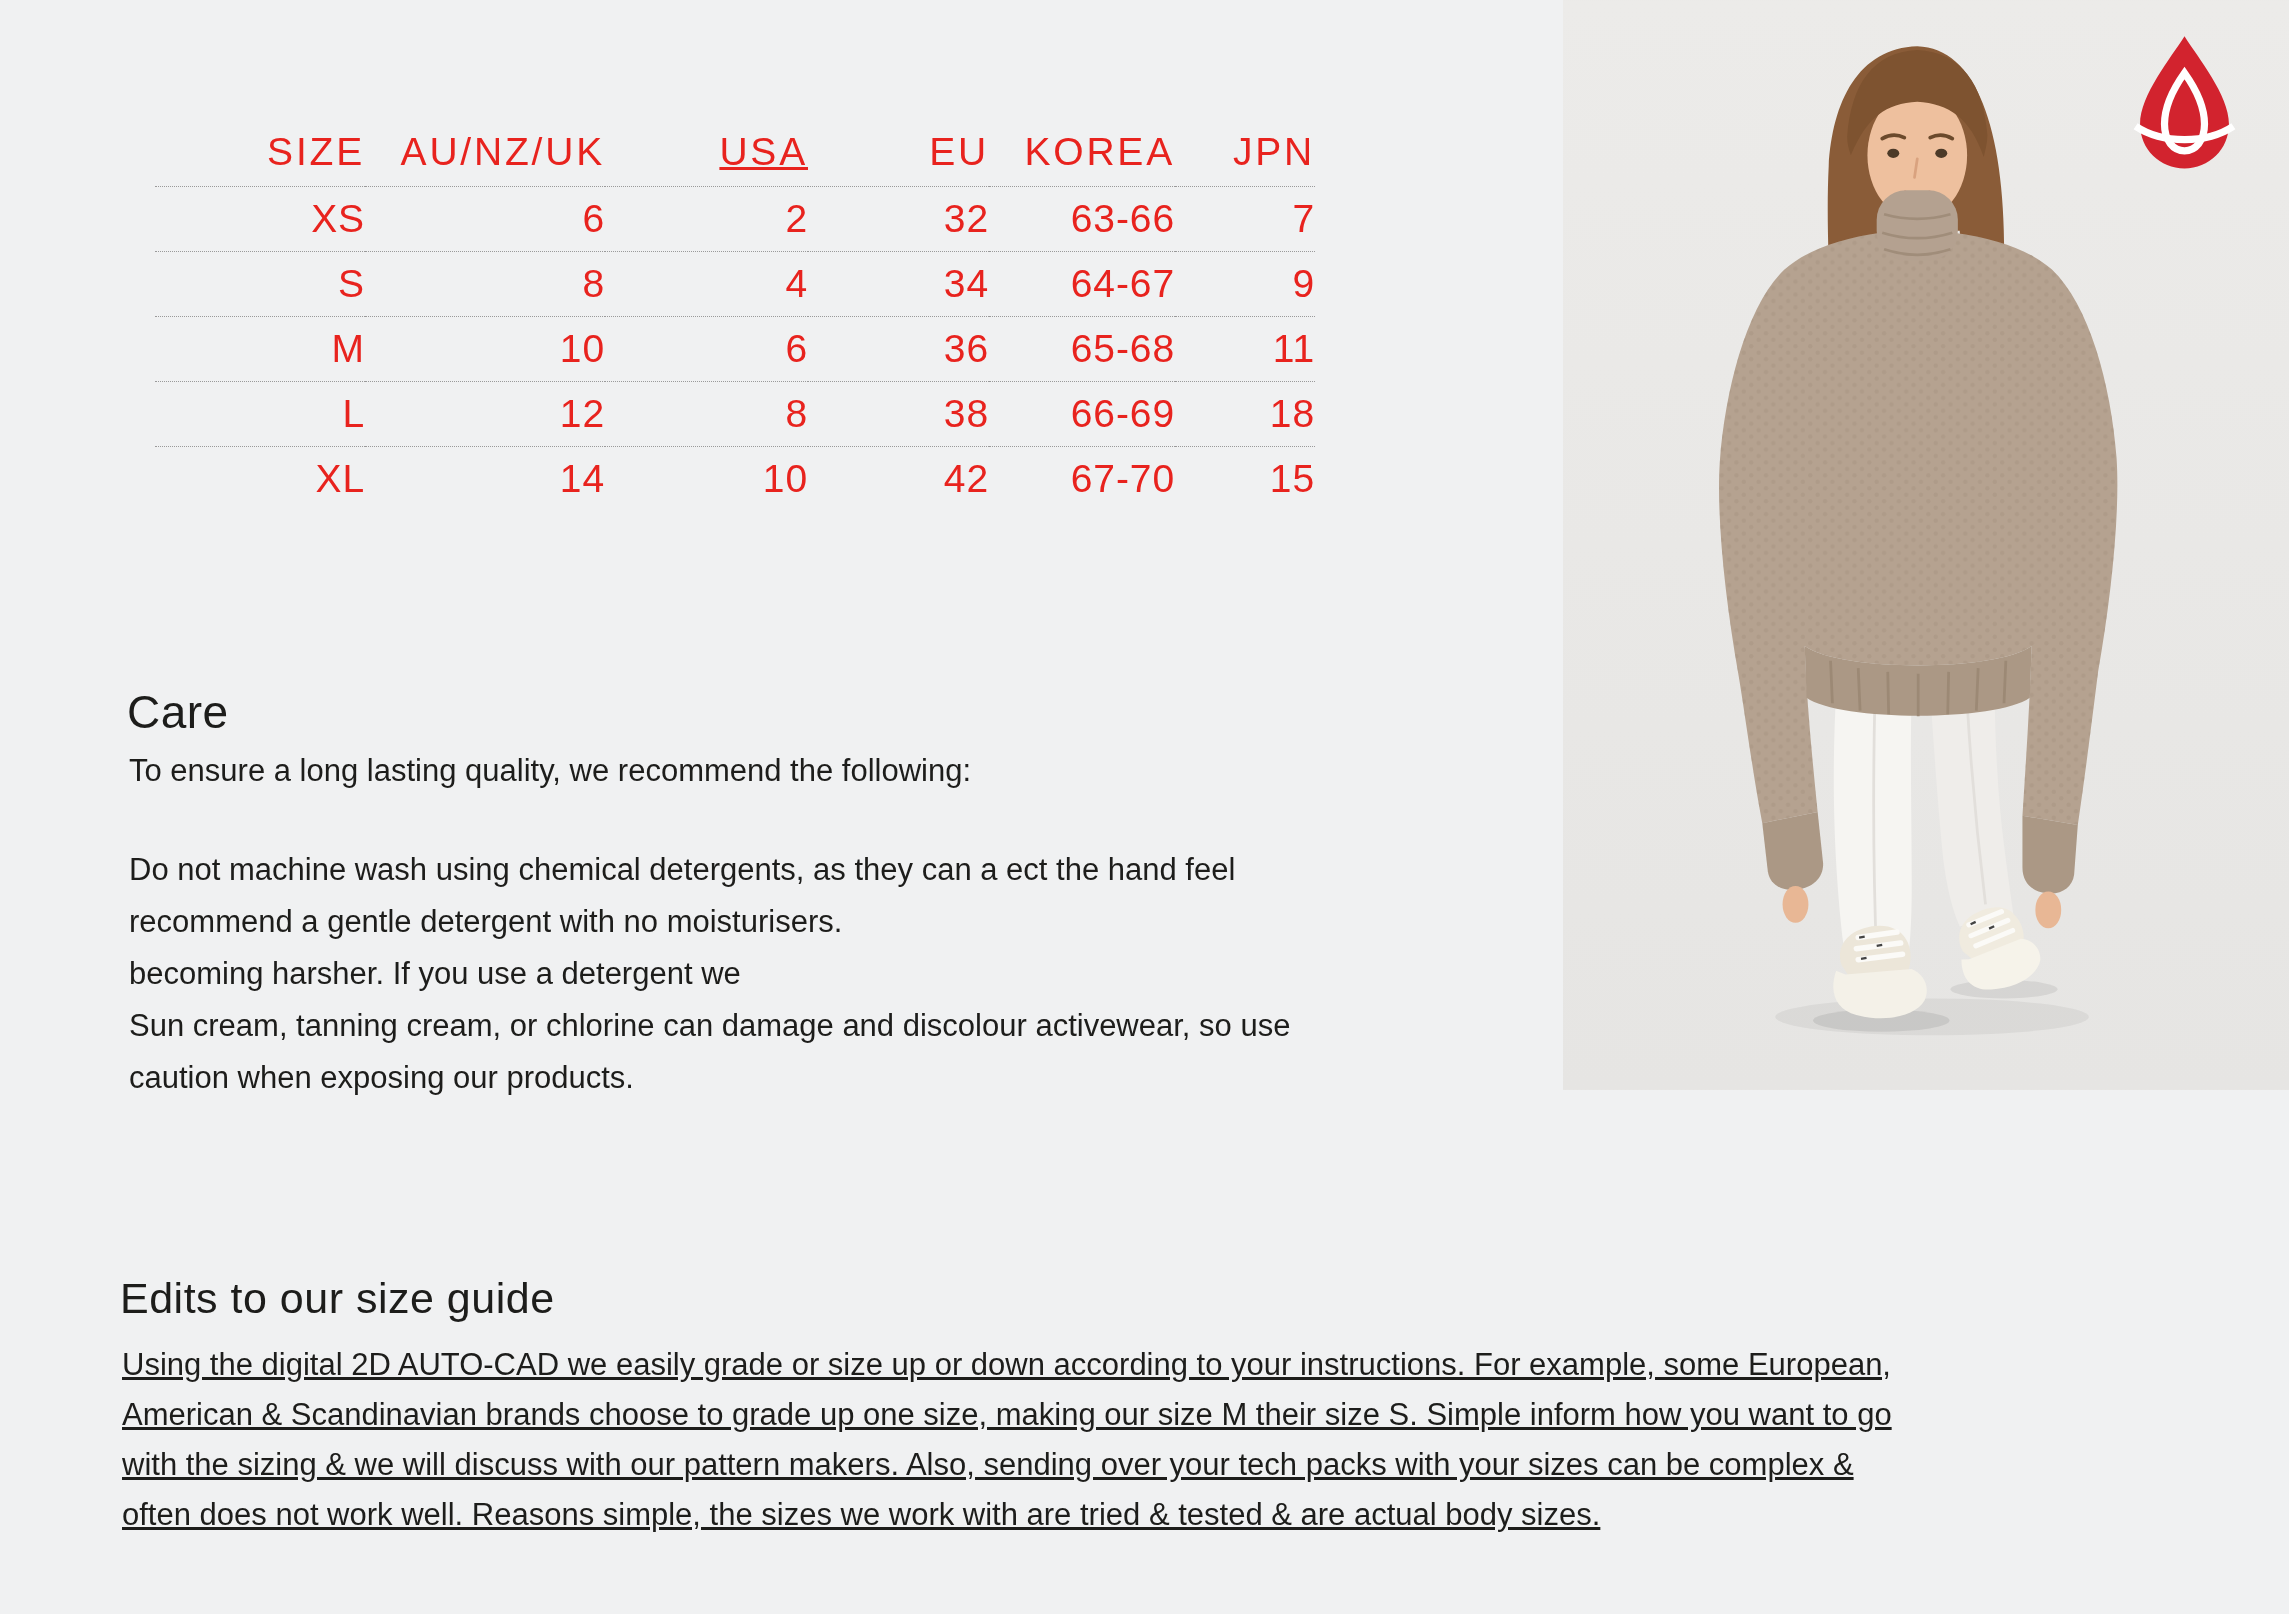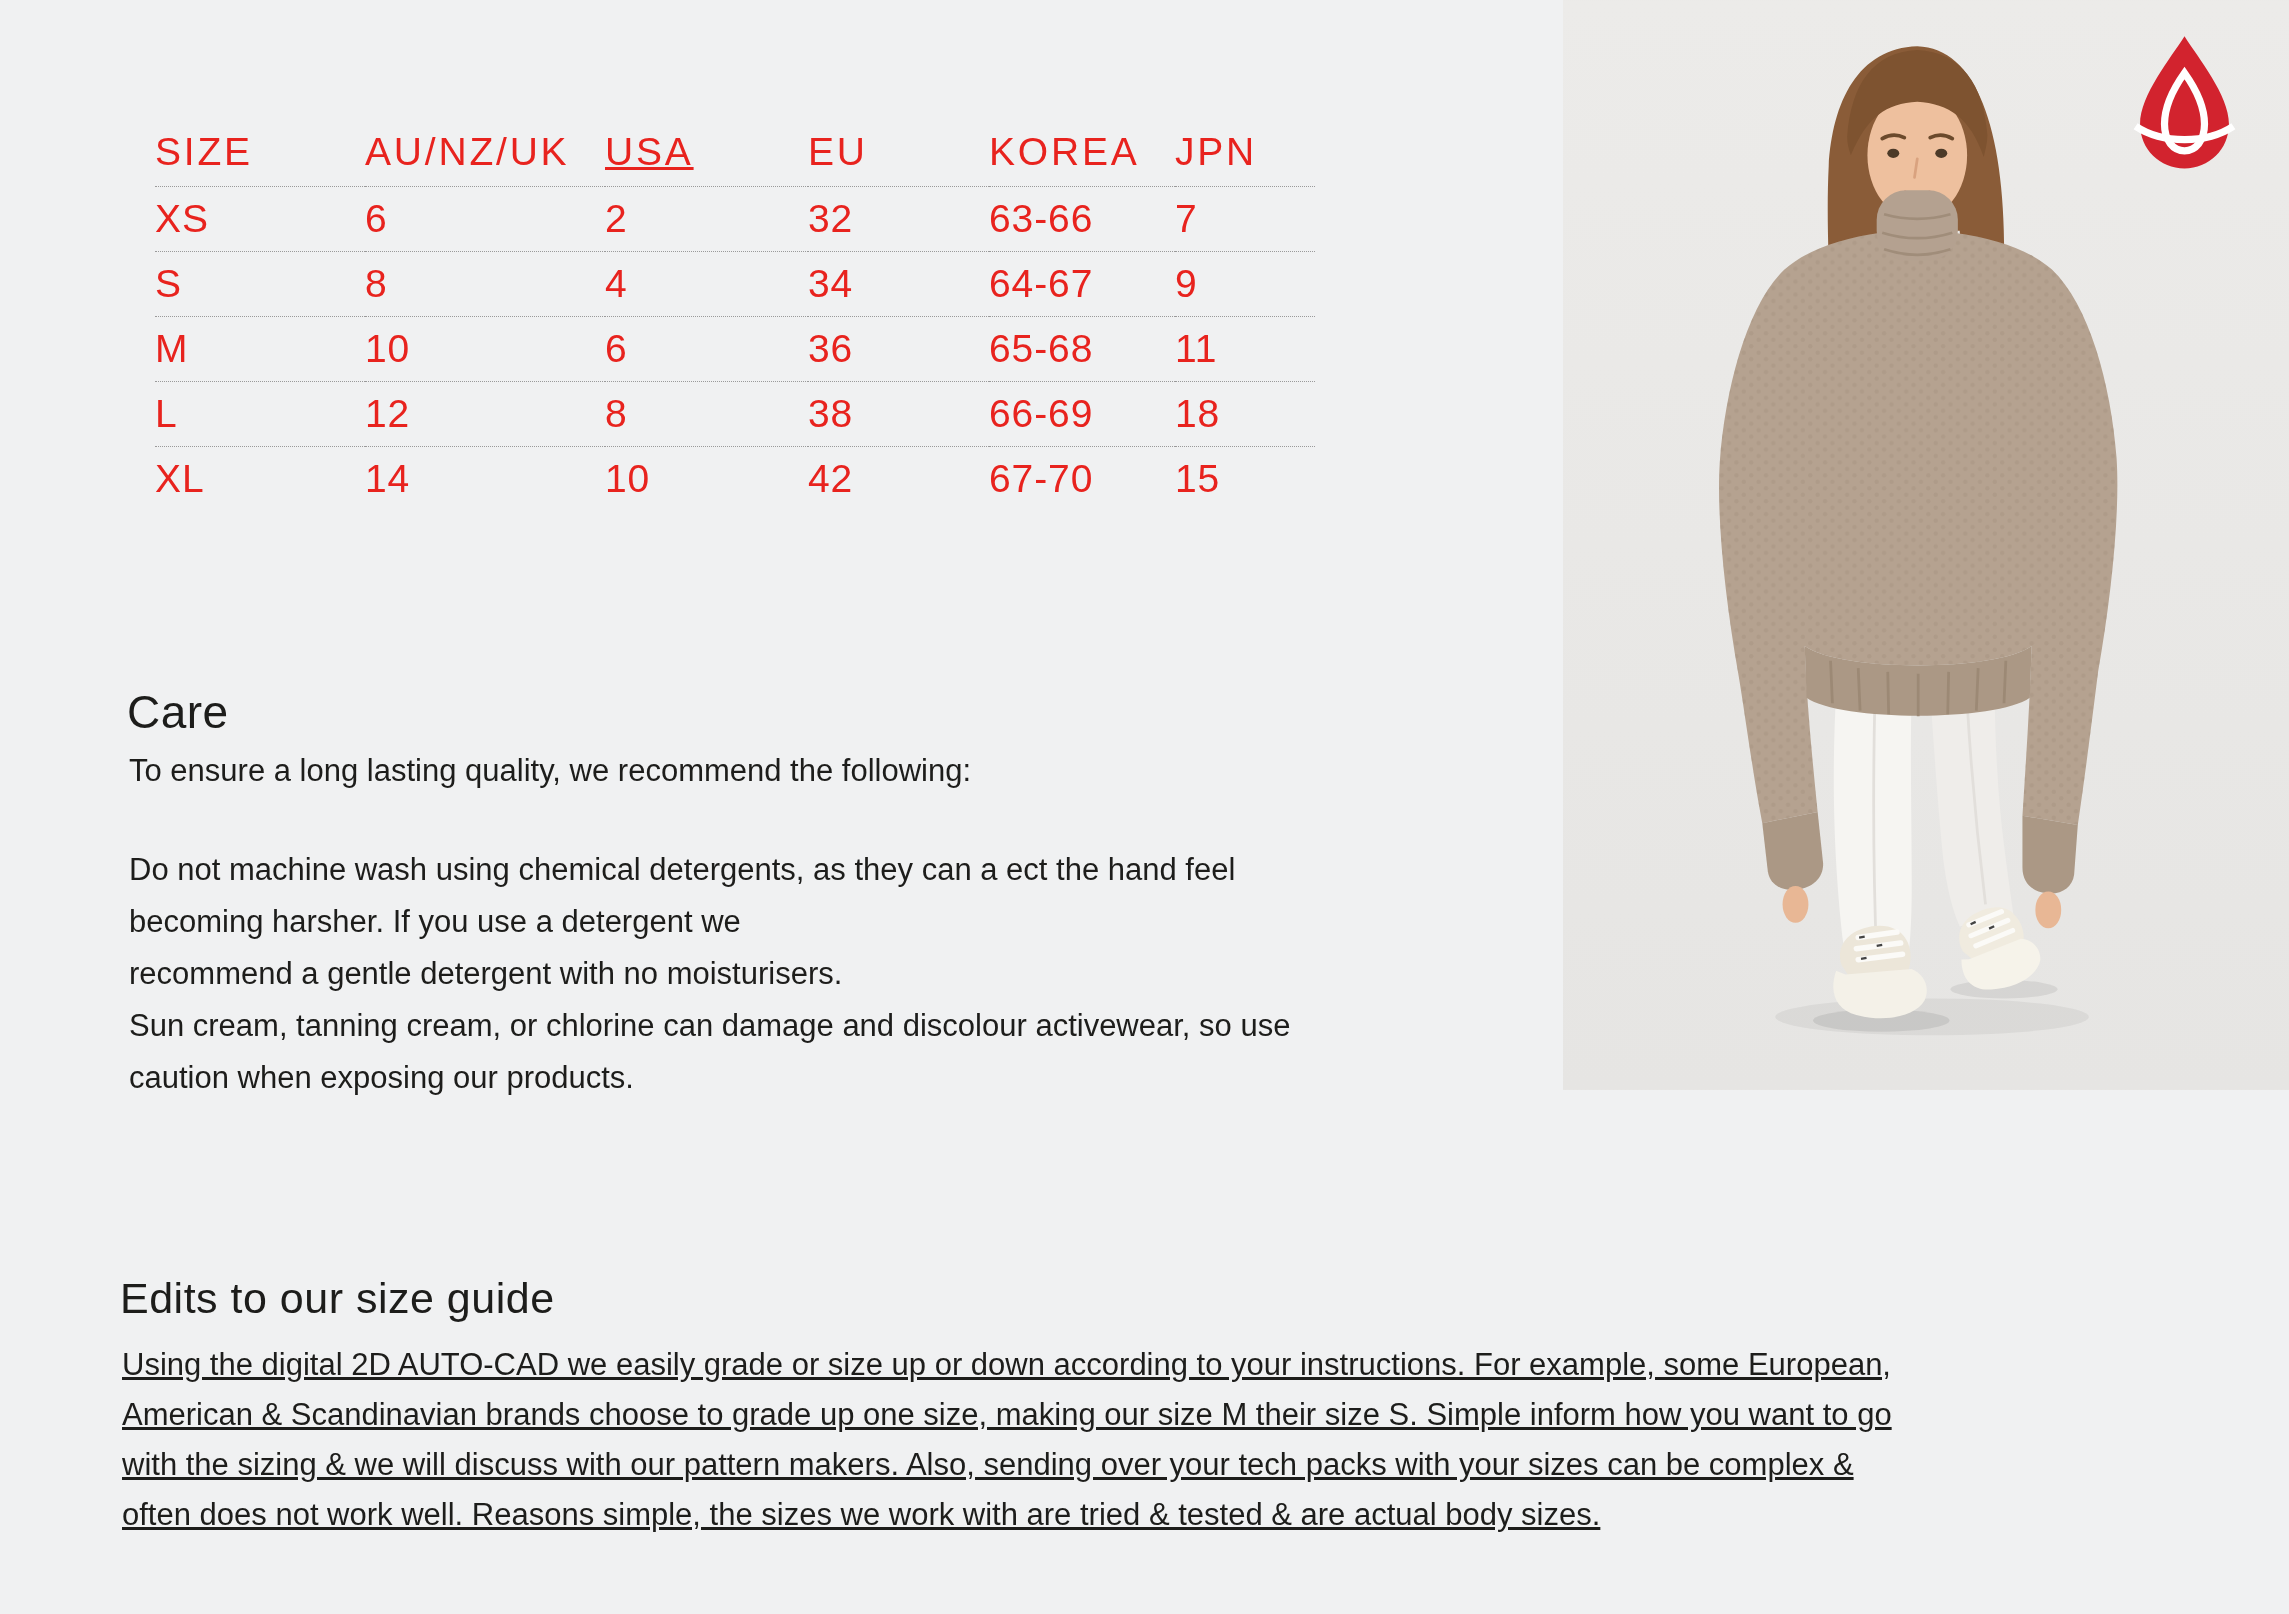--- a/index.html
+++ b/index.html
@@ -23,7 +23,7 @@
   }
   .size-table .tr{display:table-row;}
   .size-table .td{
-    display:table-cell;text-align:left;vertical-align:middle;
+    display:table-cell;text-align:right;vertical-align:middle;
     height:64px;letter-spacing:0.9px;white-space:nowrap;
   }
   .size-table .tr.head .td{height:68px;letter-spacing:2.8px;}

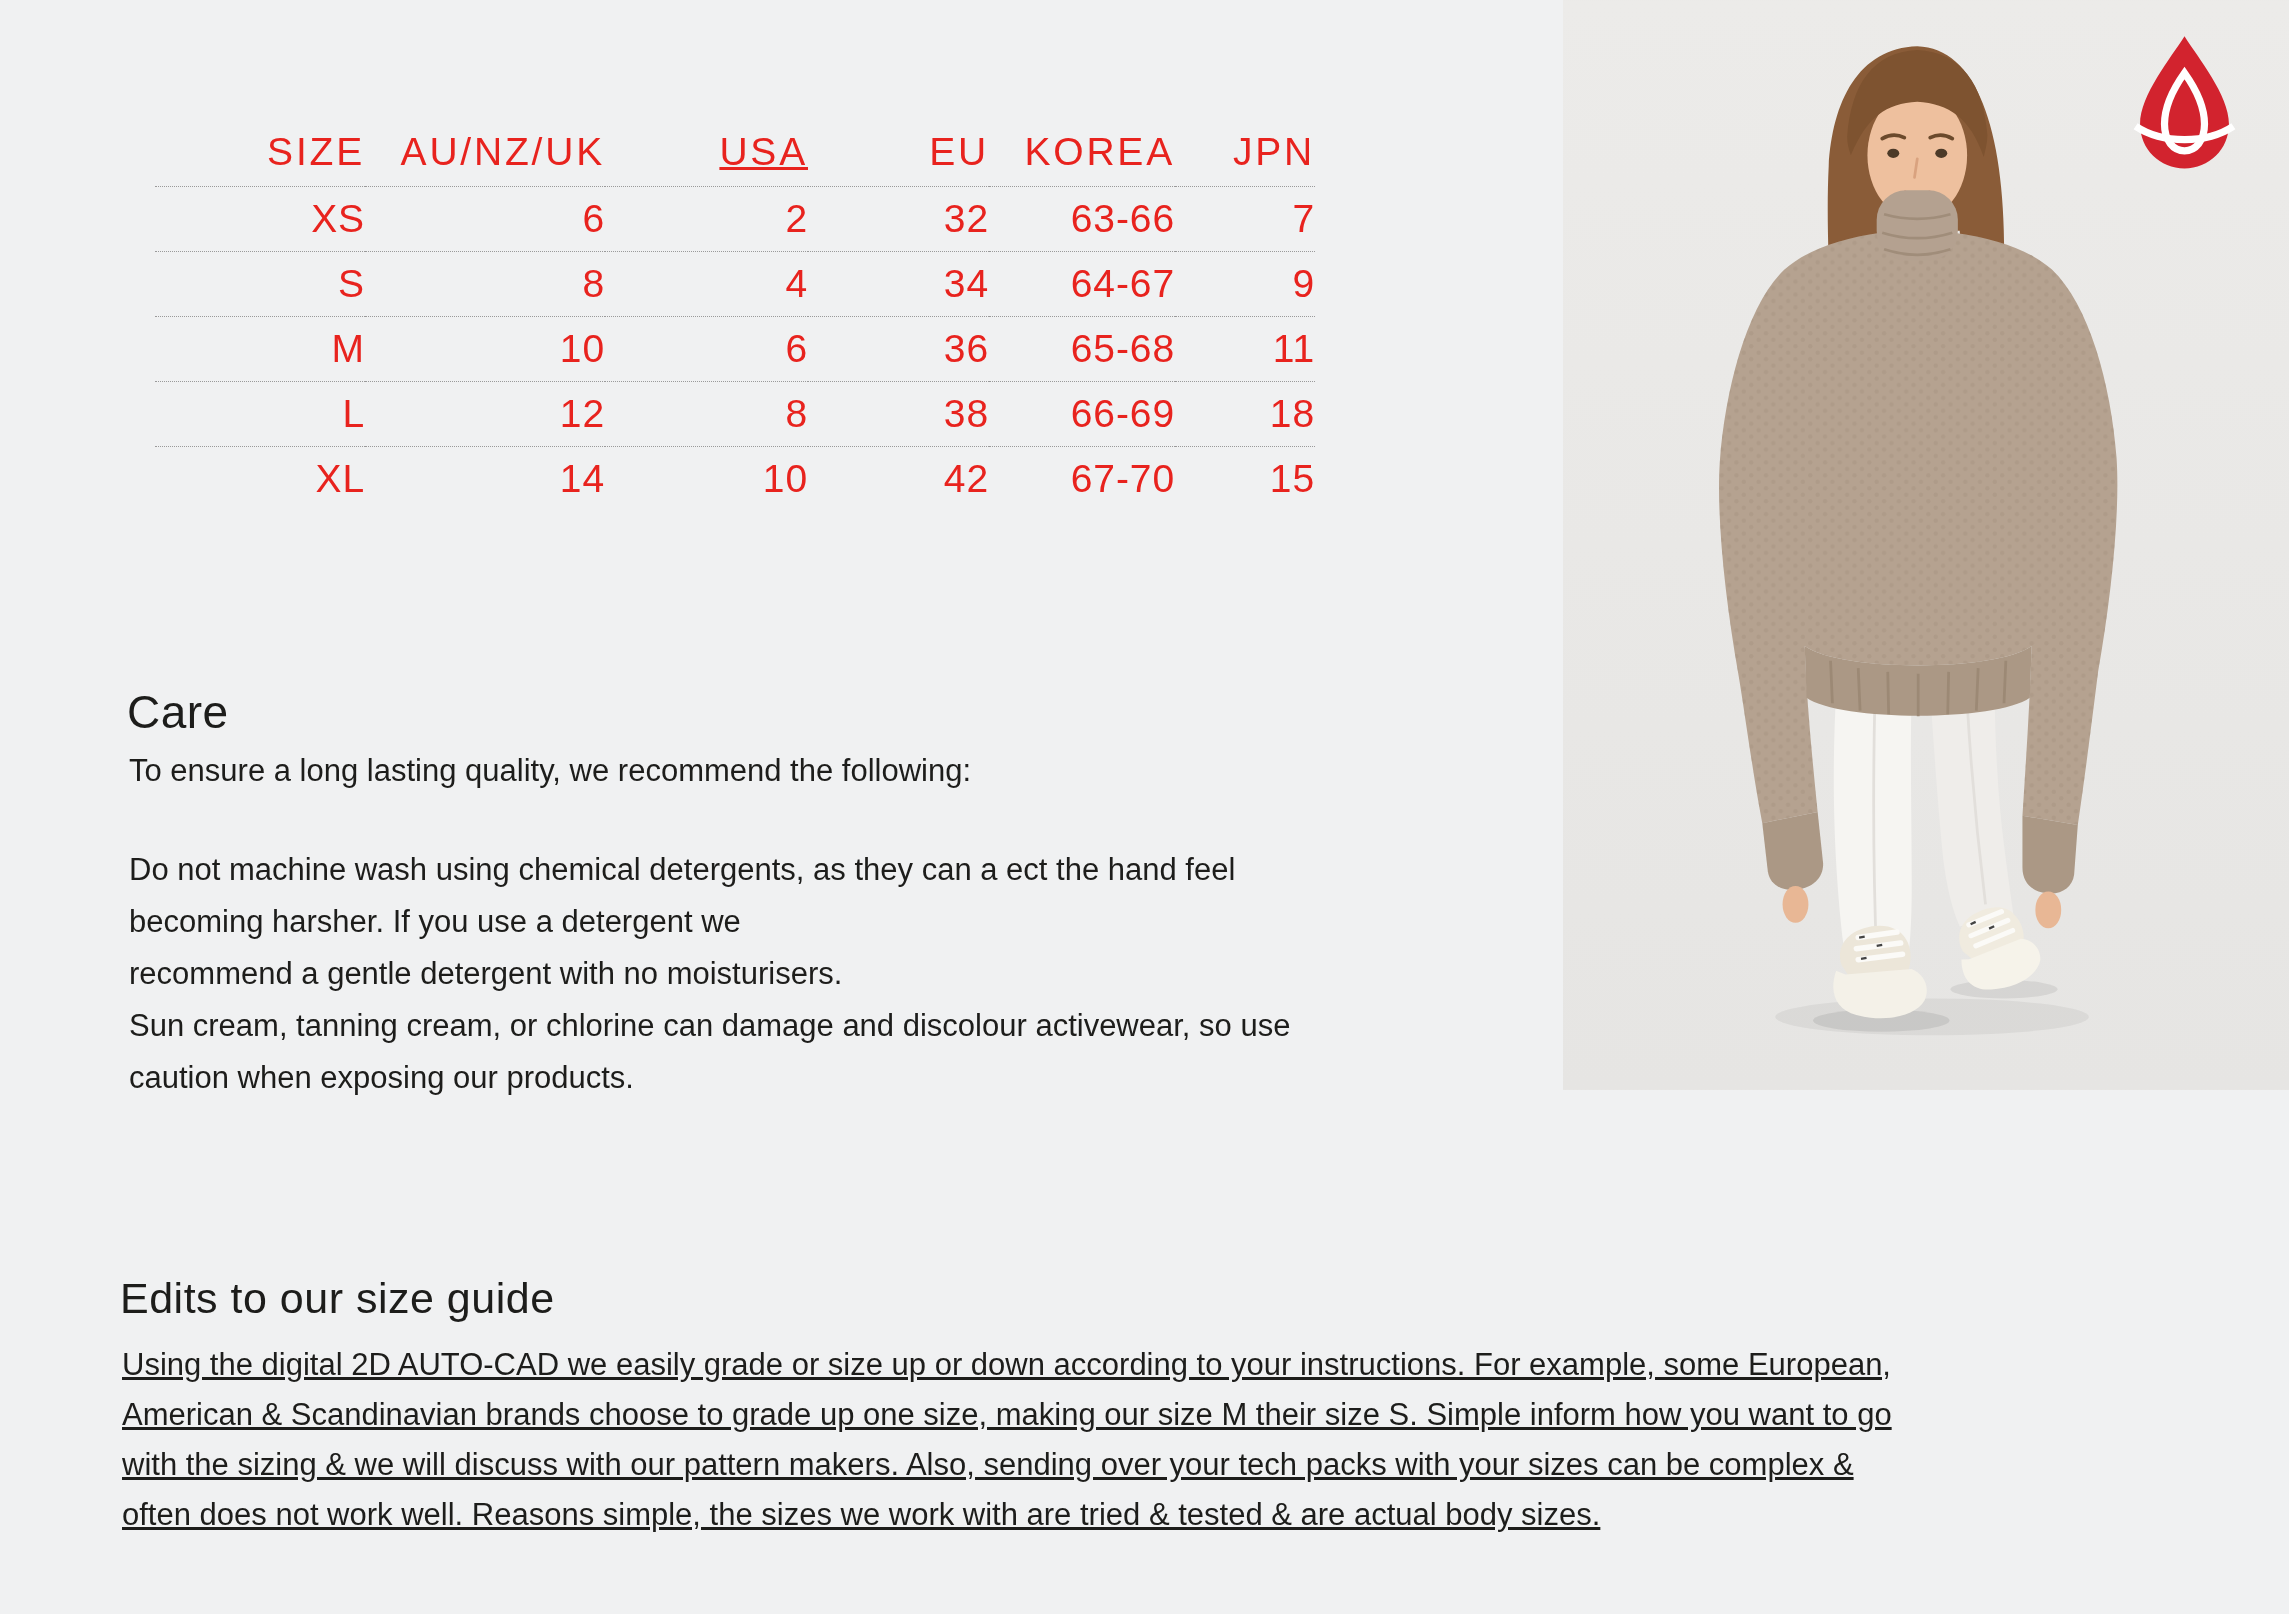--- a/index.html
+++ b/index.html
@@ -124,8 +124,8 @@
   <div class="care-intro">To ensure a long lasting quality, we recommend the following:</div>
   <div class="care-lines">
     <div>Do not machine wash using chemical detergents, as they can a ect the hand feel</div>
+    <div>recommend a gentle detergent with no moisturisers.</div>
     <div>becoming harsher. If you use a detergent we</div>
-    <div>recommend a gentle detergent with no moisturisers.</div>
     <div>Sun cream, tanning cream, or chlorine can damage and discolour activewear, so use</div>
     <div>caution when exposing our products.</div>
   </div>

